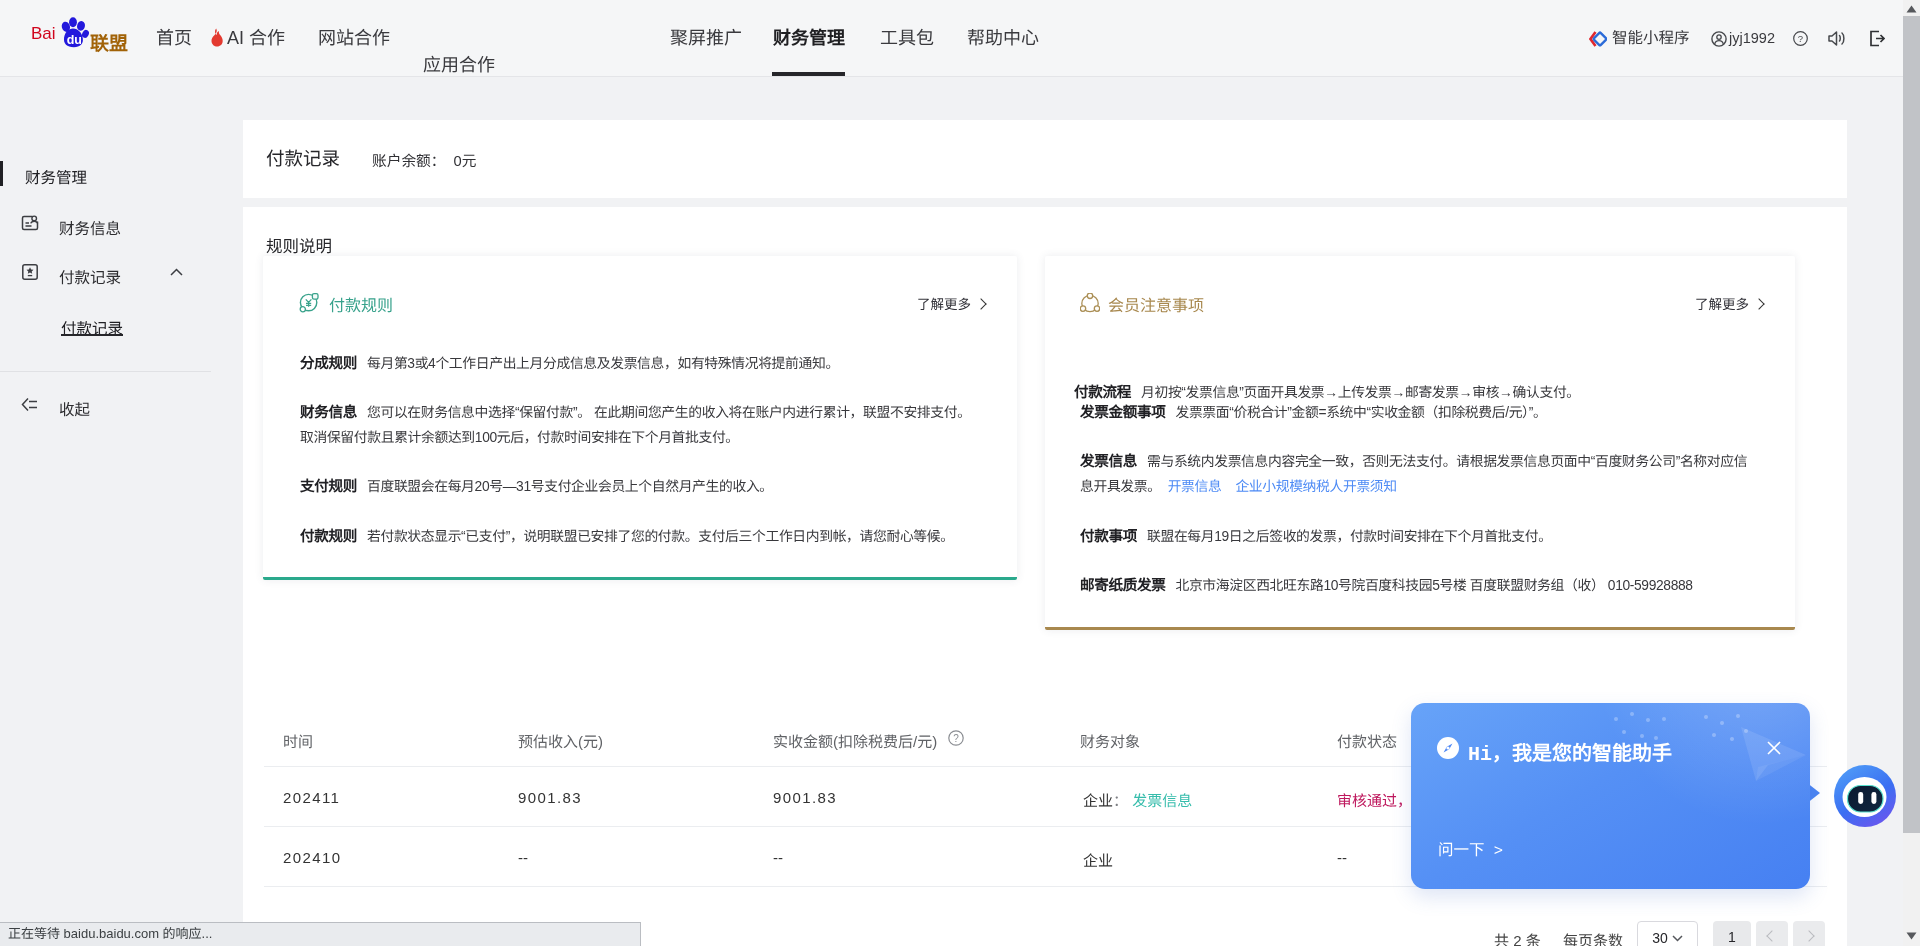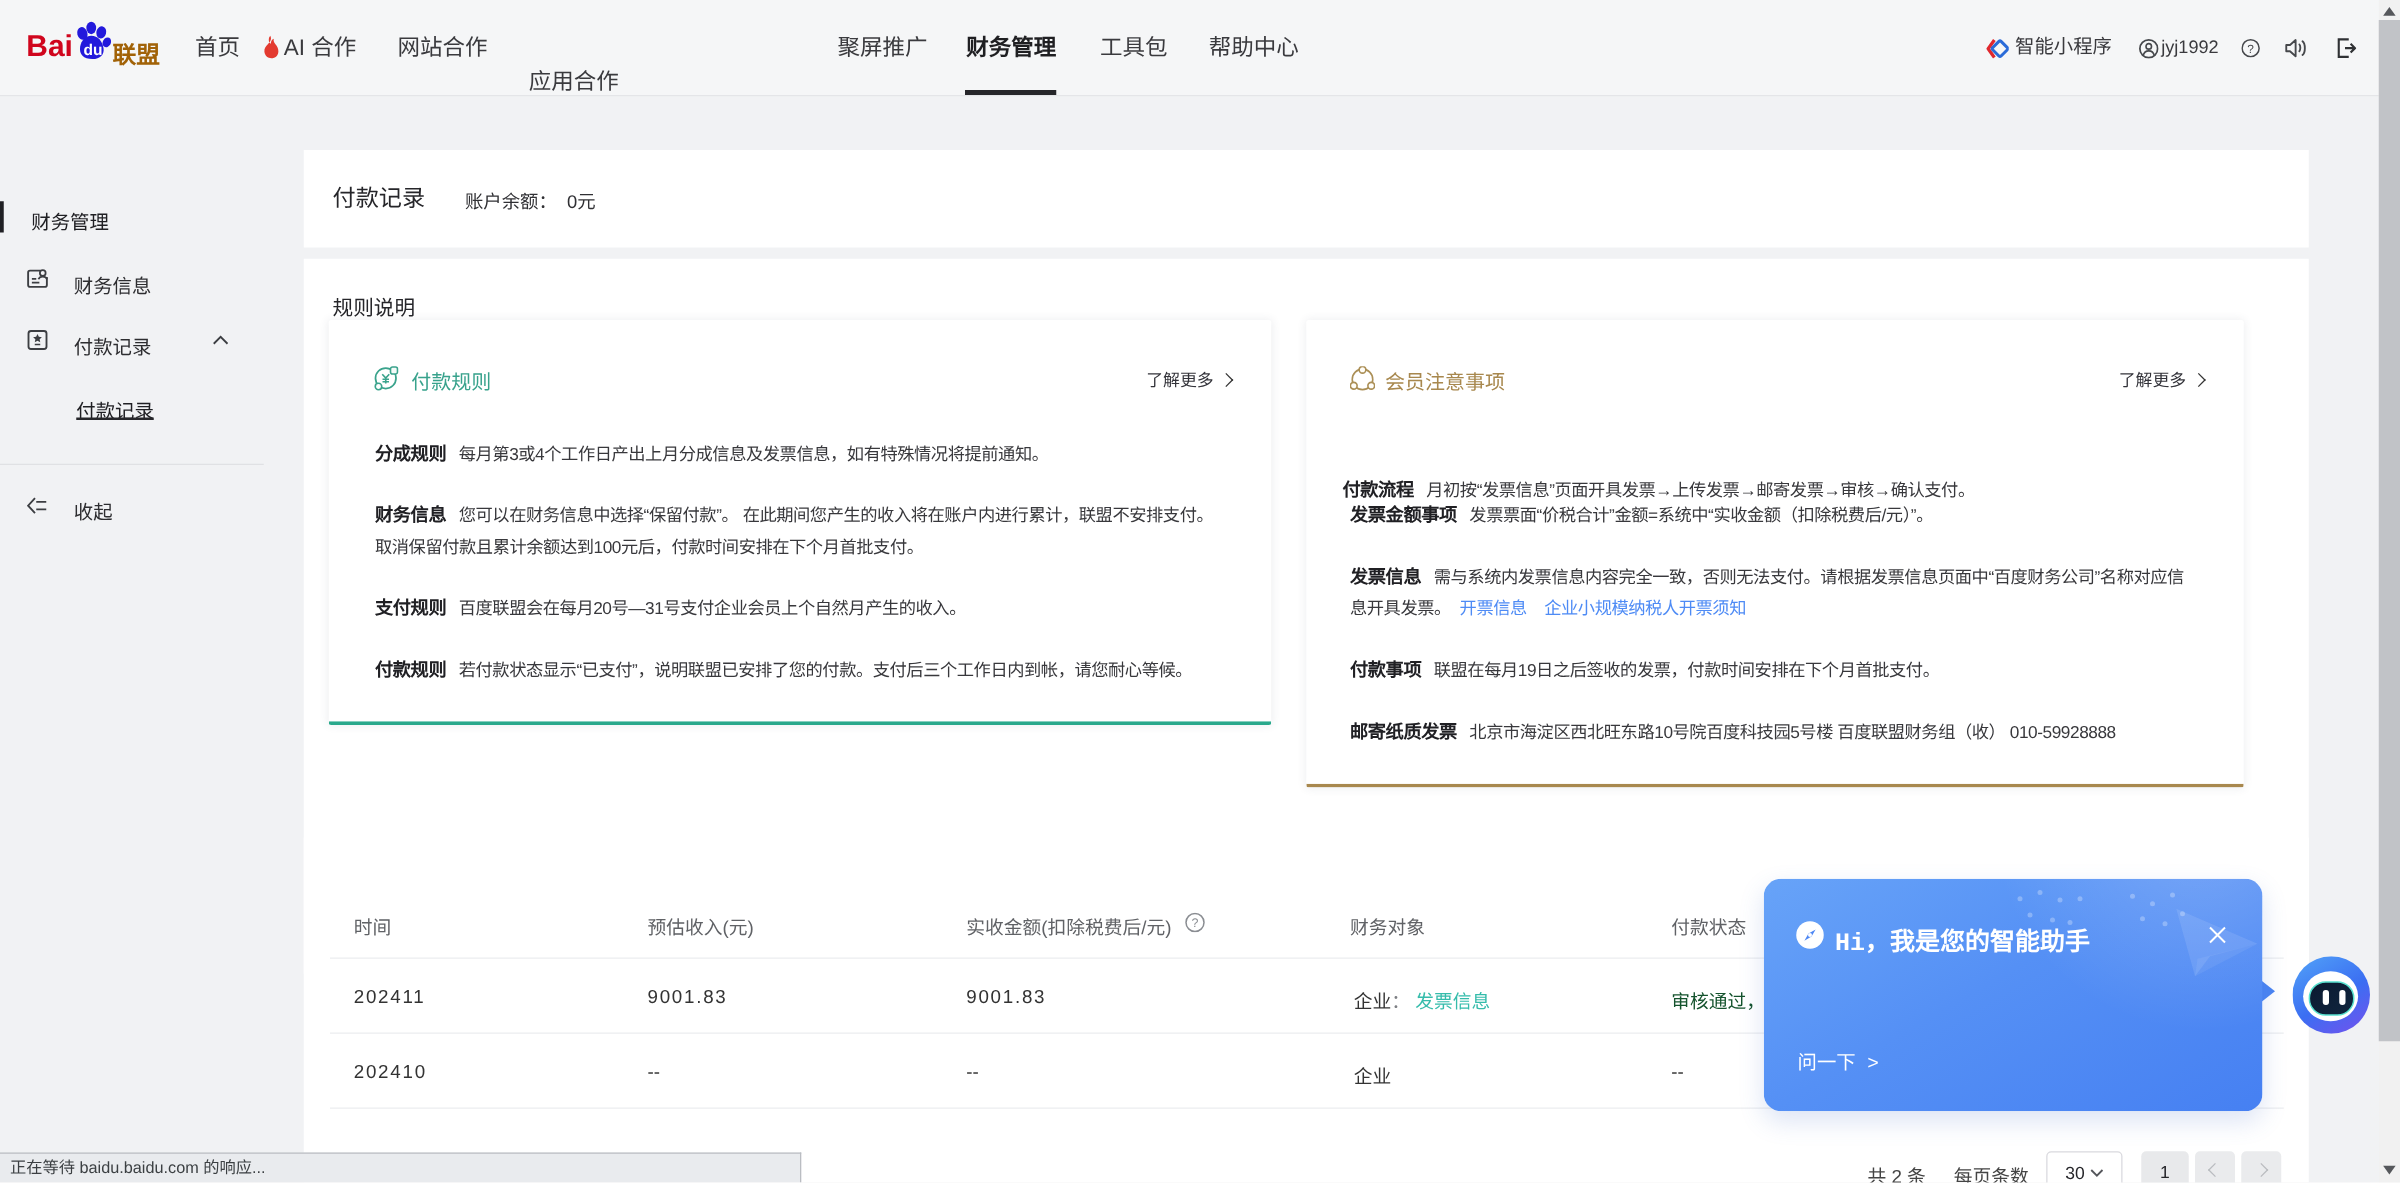--- a/index.html
+++ b/index.html
@@ -60,7 +60,7 @@
 
 <div id="header">
 
-  <div class="abs" style="left:21px; top:24px; font-size:24px; font-weight:bold; color:#d0051d; letter-spacing:0;">Bai</div>
+  <div class="abs" style="left:31px; top:24px; font-size:17px; font-weight:normal; color:#d0051d; letter-spacing:0;">Bai</div>
   <svg class="abs" style="left:57px; top:16px;" width="32" height="34" viewBox="0 0 36 38">
     <ellipse cx="10" cy="12" rx="4.6" ry="5.8" fill="#2319dc" transform="rotate(-15 10 12)"></ellipse>
     <ellipse cx="18" cy="7" rx="4.4" ry="5.6" fill="#2319dc"></ellipse>

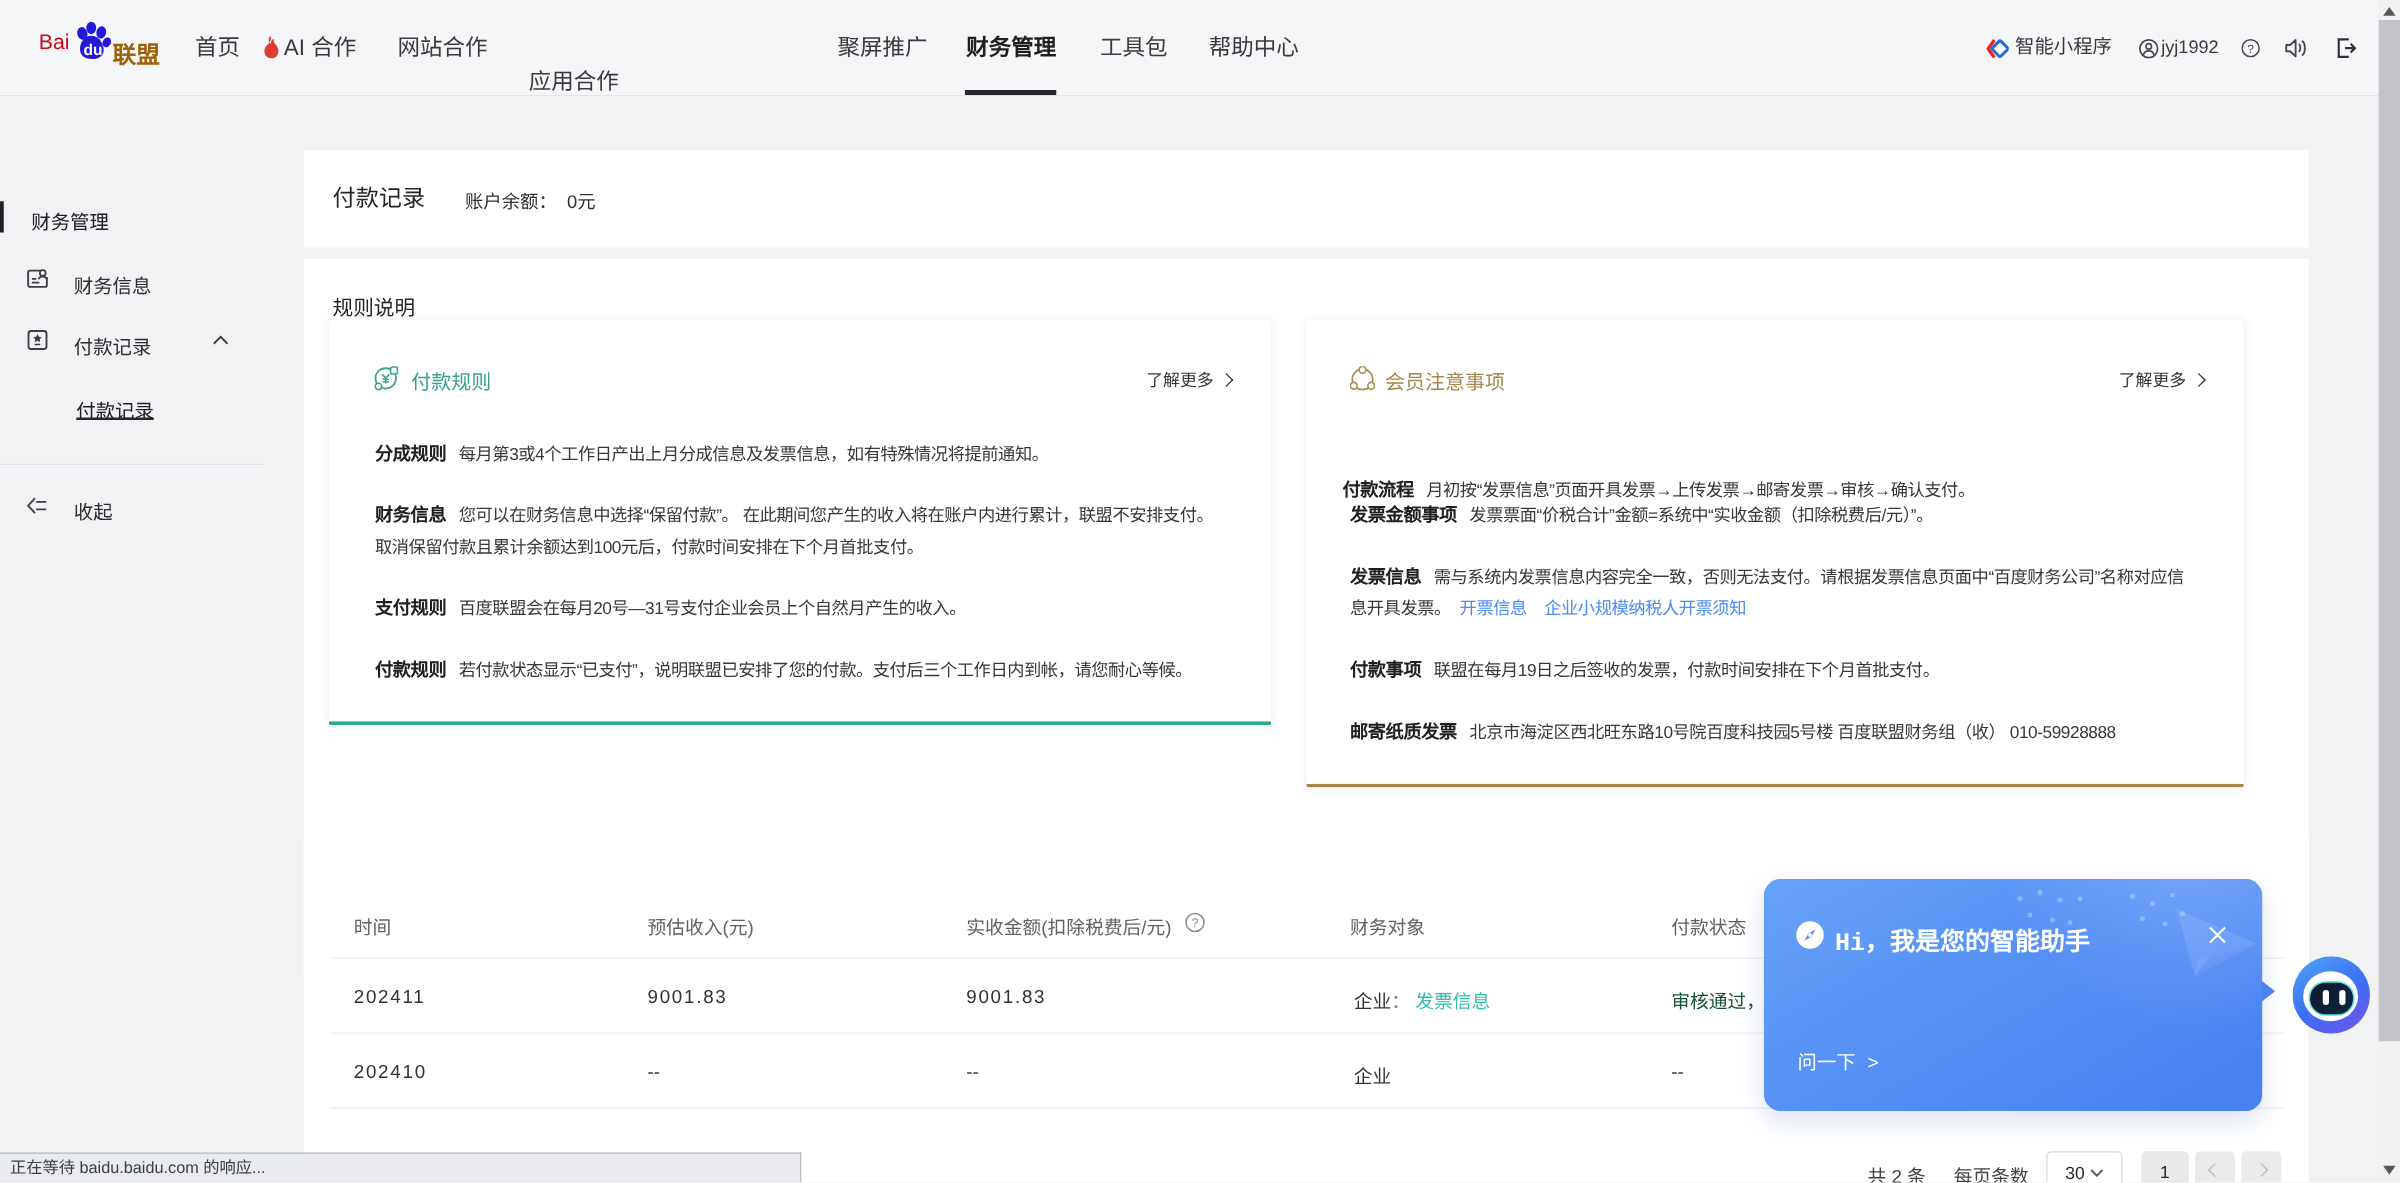--- a/index.html
+++ b/index.html
@@ -199,7 +199,7 @@
 <div class="td num" style="left:518px; top:789px;">9001.83</div>
 <div class="td num" style="left:773px; top:789px;">9001.83</div>
 <div class="td" style="left:1083px; top:789px;">企业<span style="color:#7d7f84;">：</span> <span class="teal-link">发票信息</span></div>
-<div class="td" style="left:1337px; top:789px; color:#14532d;">审核通过，</div>
+<div class="td" style="left:1337px; top:789px; color:#be185d;">审核通过，</div>
 <div class="tline" style="top:826px;"></div>
 <div class="td num" style="left:283px; top:849px;">202410</div>
 <div class="td" style="left:518px; top:849px;">--</div>

